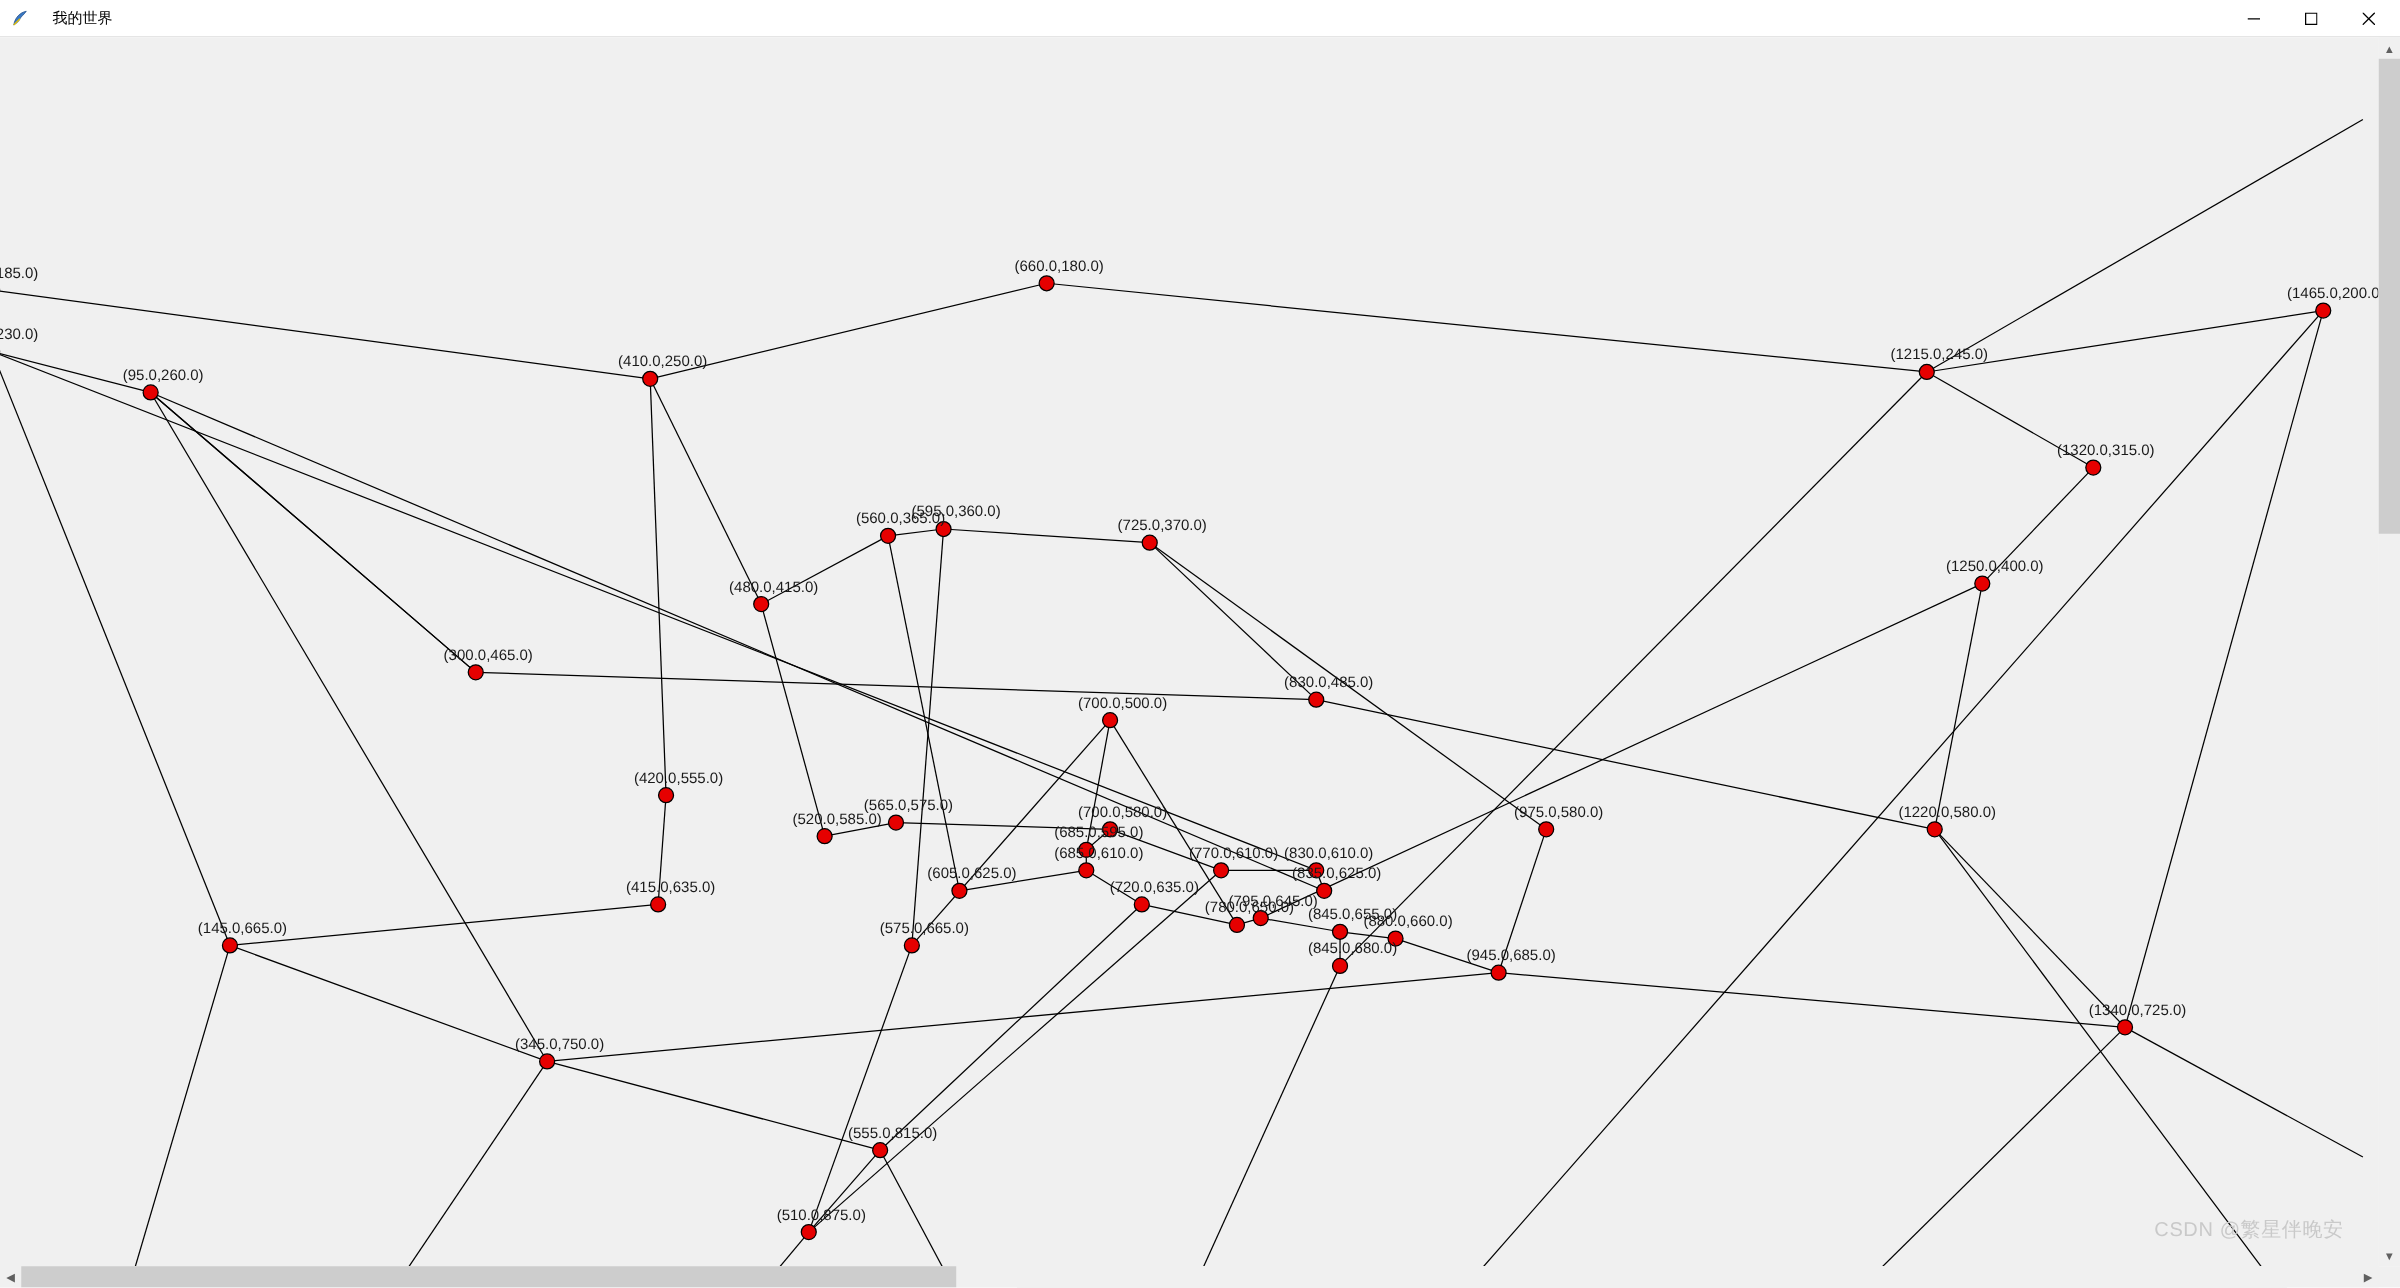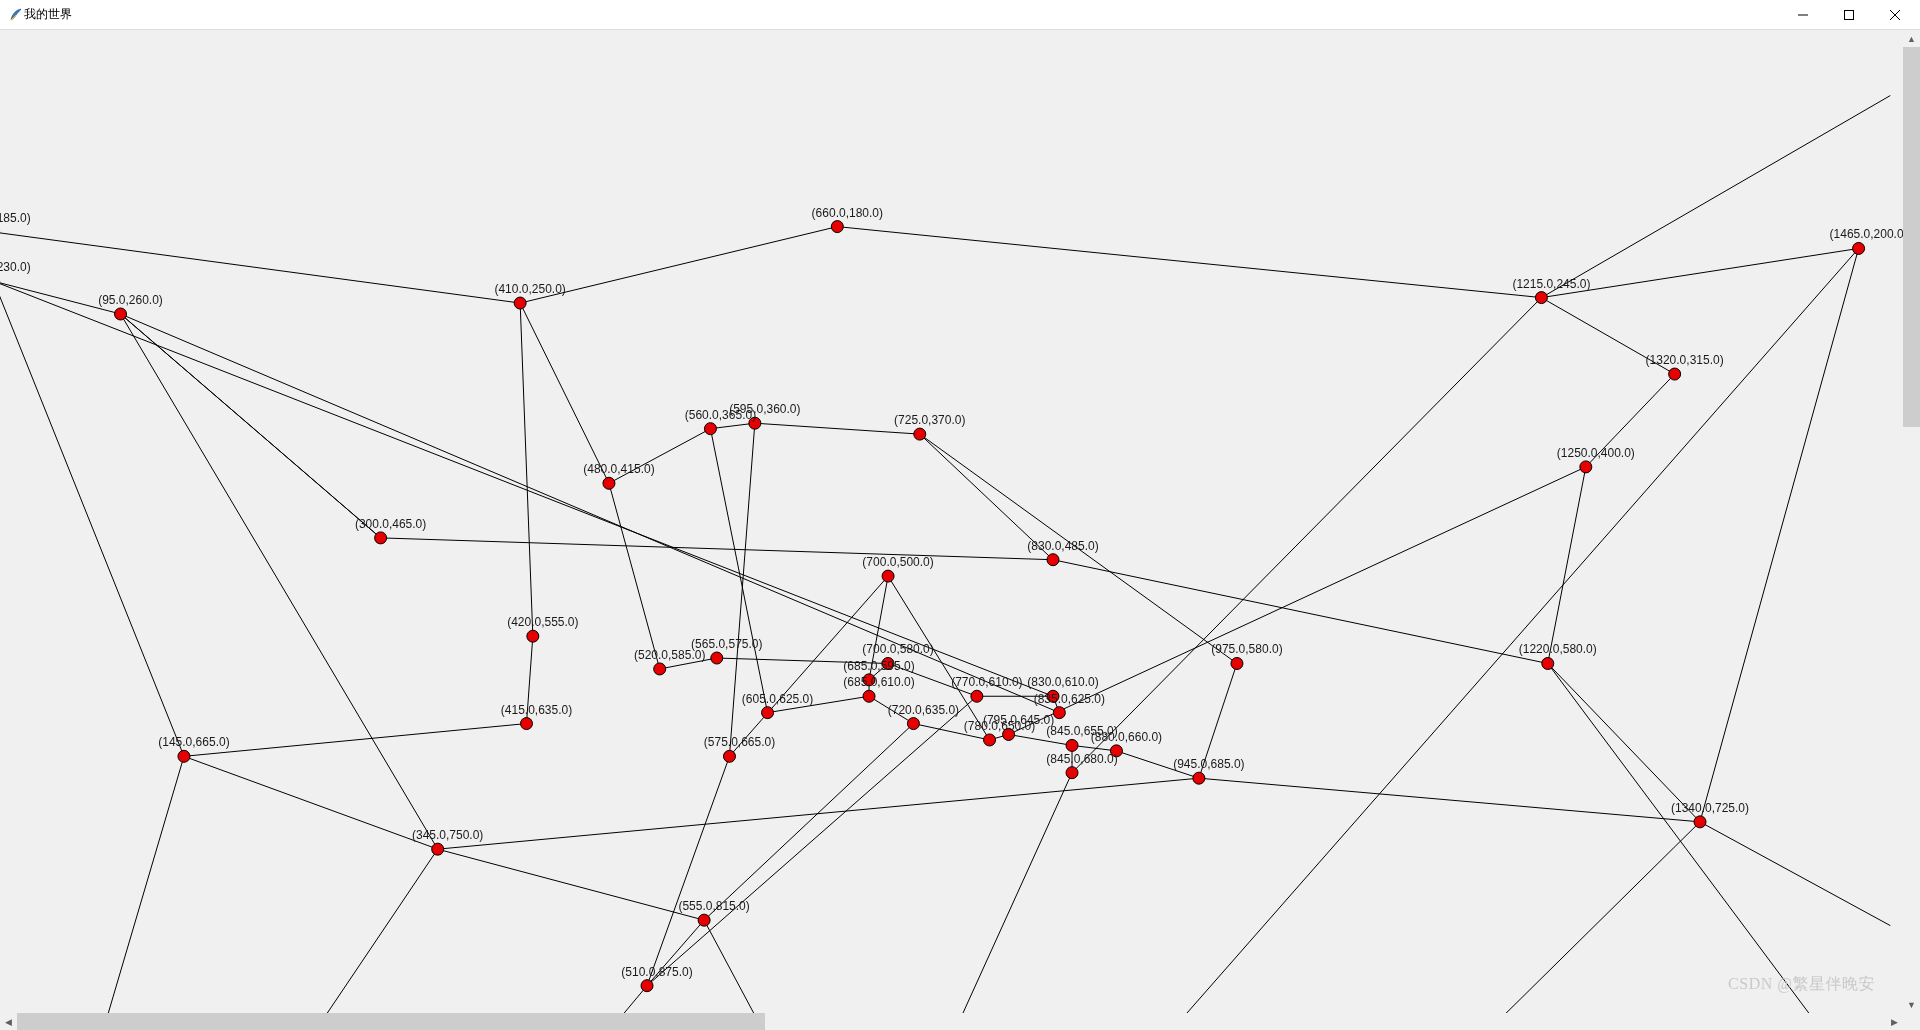--- a/index.html
+++ b/index.html
@@ -9,7 +9,7 @@
     display: flex; align-items: center; justify-content: space-between; padding: 0 2px 0 8px;
     font-size: 12px; color: #000;
   }
-  .titlebar-left { display: flex; align-items: center; gap: 0; justify-content: center; }
+  .titlebar-left { display: flex; align-items: center; gap: 18px; justify-content: center; }
   .titlebar-left .feather-icon { width: 16px; height: 16px; }
   .winbtns { display: flex; }
   .winbtn { width: 46px; height: 30px; display: flex; align-items: center; justify-content: center; }

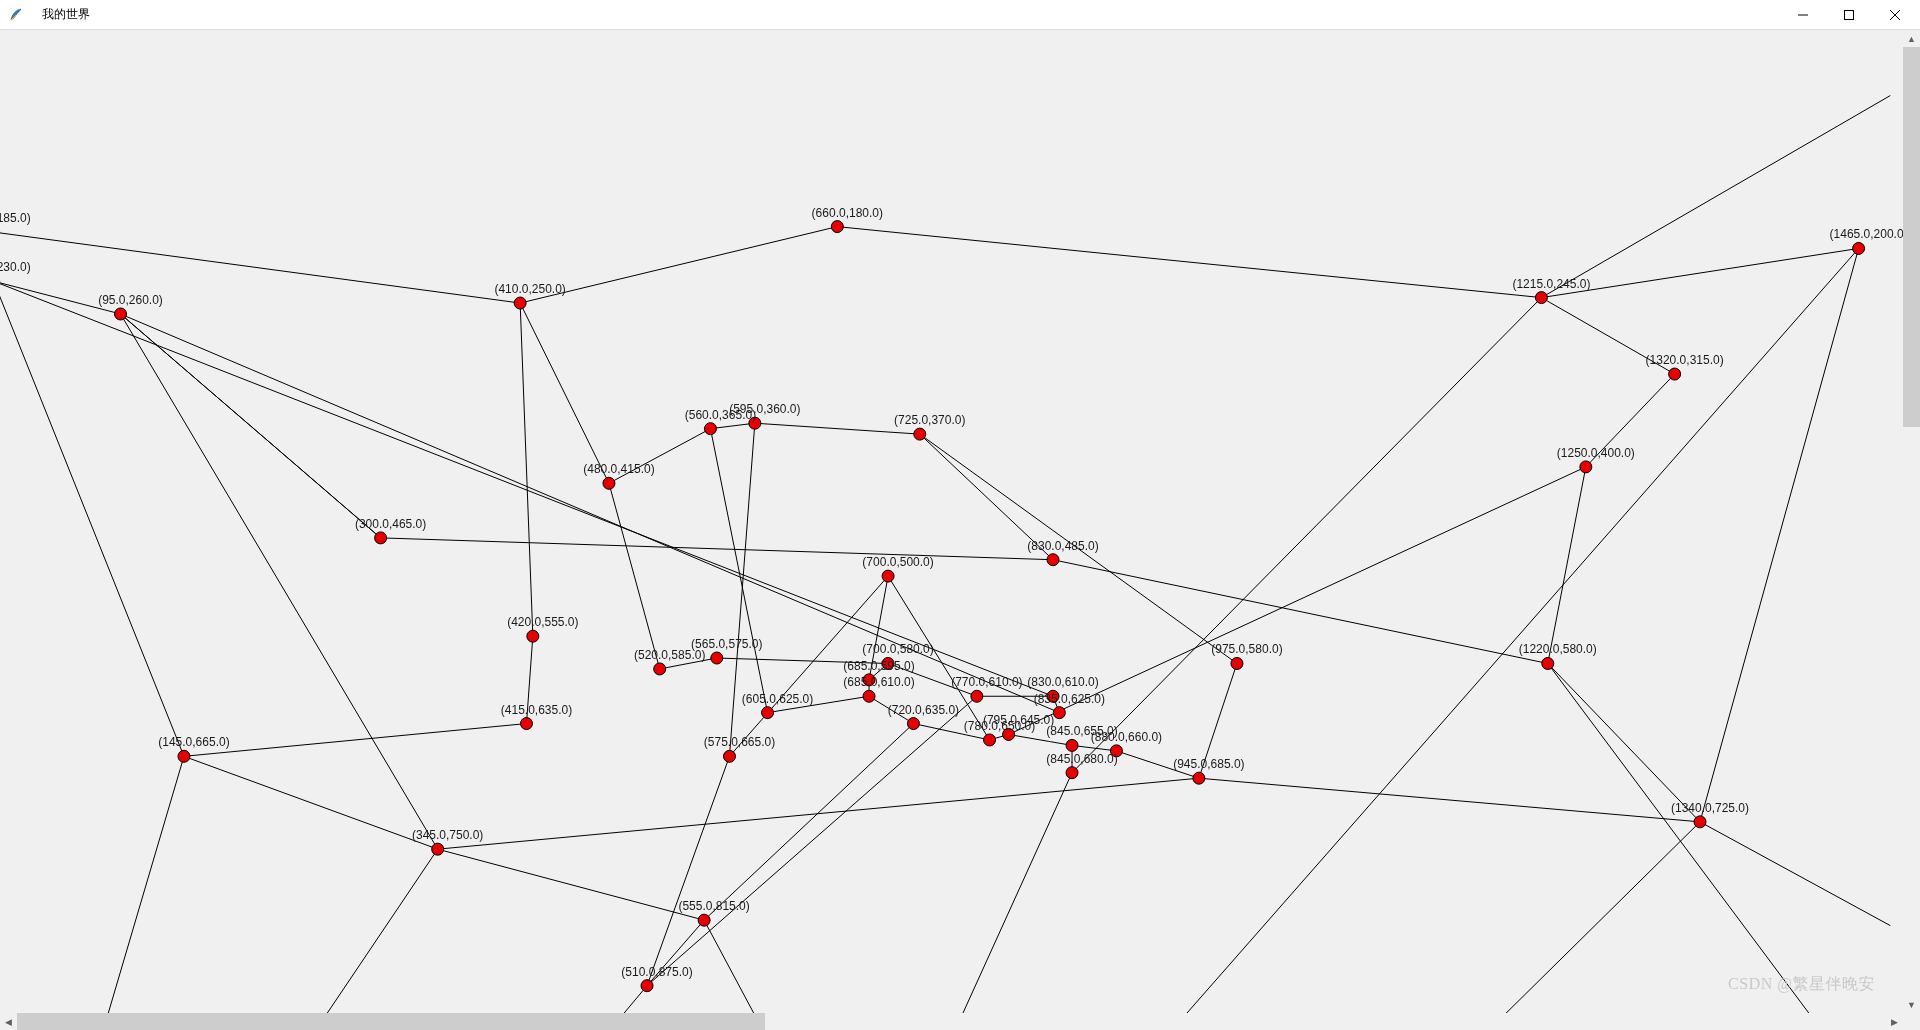--- a/index.html
+++ b/index.html
@@ -42,7 +42,7 @@
   .corner { position:absolute; right:0; bottom:0; width:17px; height:17px; background:#f0f0f0; }
   .watermark {
     position: absolute; right: 28px; bottom: 18px; font-size: 16px; color: #c9c9c9;
-    font-family: Liberation Serif, serif; letter-spacing: 0.5px; pointer-events:none;margin-left:16px;
+    font-family: Liberation Sans, sans-serif; letter-spacing: 0.5px; pointer-events:none;margin-left:16px;
   }
   .node-label { font-size: 12px; fill: #1a1a1a; font-family: Tahoma, sans-serif; }
 </style>

